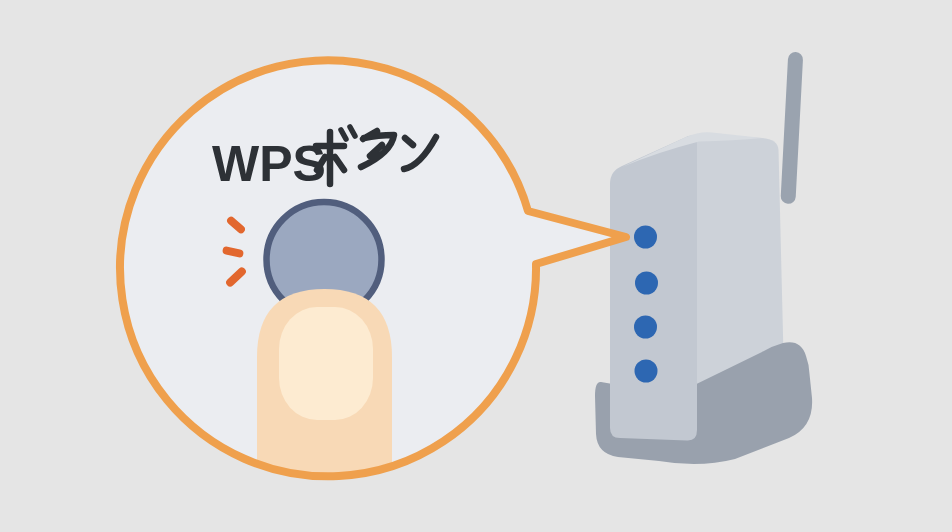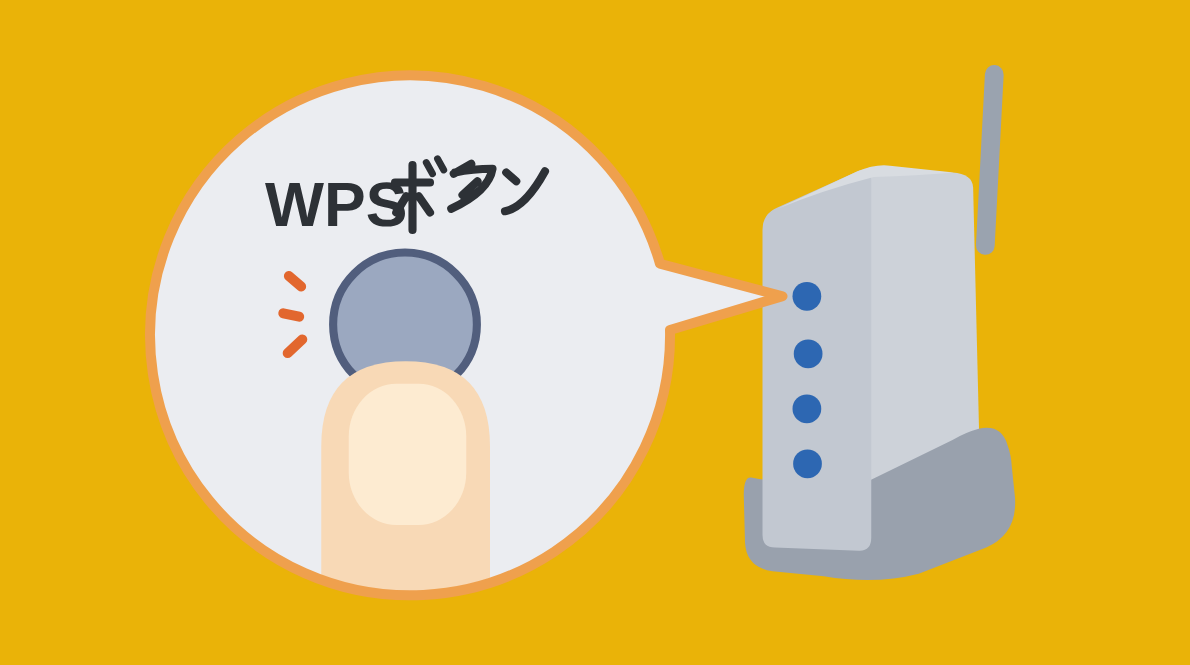--- a/index.html
+++ b/index.html
@@ -13,7 +13,7 @@
     position: relative;
     width: 952px;
     height: 532px;
-    background: #eab308;
+    background: #e5e5e5;
     overflow: hidden;
   }
   .stage svg { display: block; }

